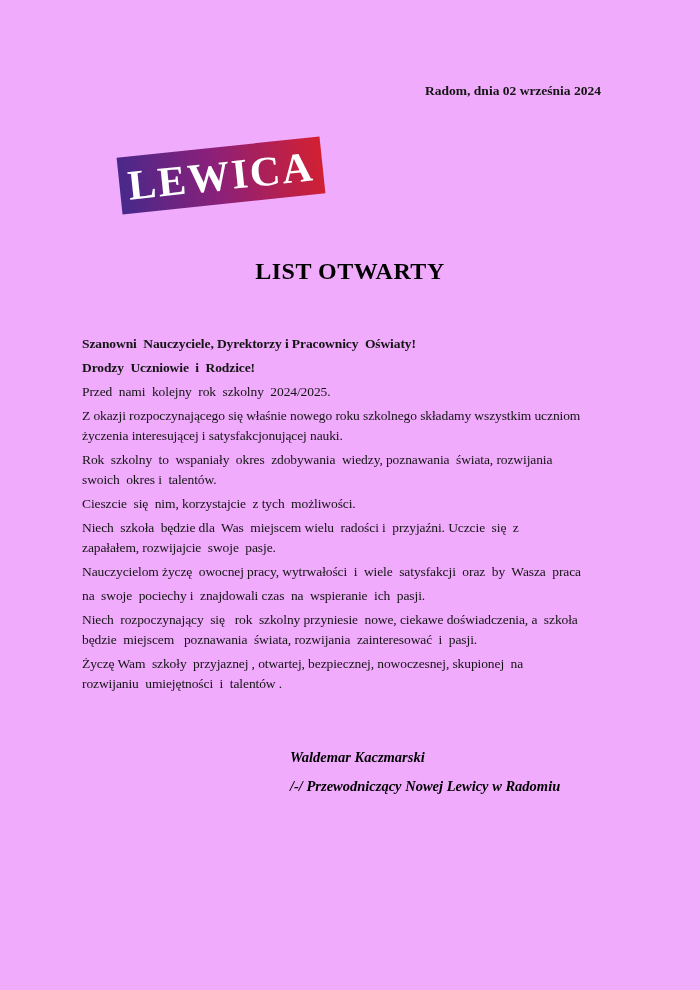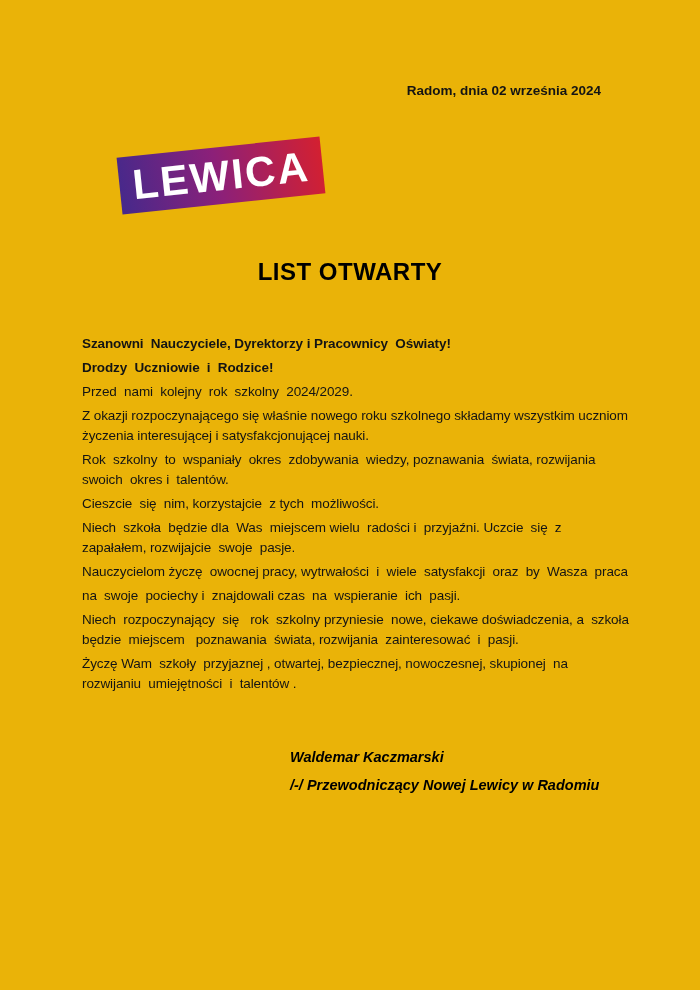--- a/index.html
+++ b/index.html
@@ -7,9 +7,9 @@
     position: relative;
     width: 700px;
     height: 990px;
-    background: #eab308;
+    background: #f0abfc;
     overflow: hidden;
-    font-family: Liberation Sans, sans-serif;
+    font-family: Liberation Serif, serif;
     color: #141414;
   }
   .date-line {

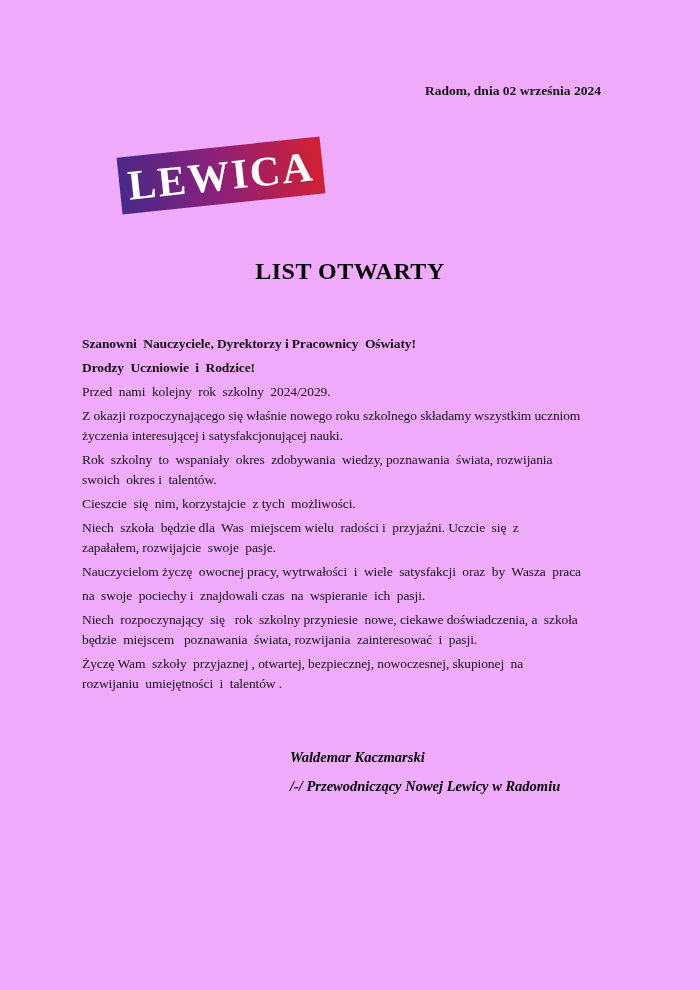--- a/index.html
+++ b/index.html
@@ -102,7 +102,7 @@
     </p>
 
     <p class="para">
-      <span class="ln">Przed  nami  kolejny  rok  szkolny  2024/2029.</span>
+      <span class="ln">Przed  nami  kolejny  rok  szkolny  2024/2025.</span>
     </p>
 
     <p class="para">

